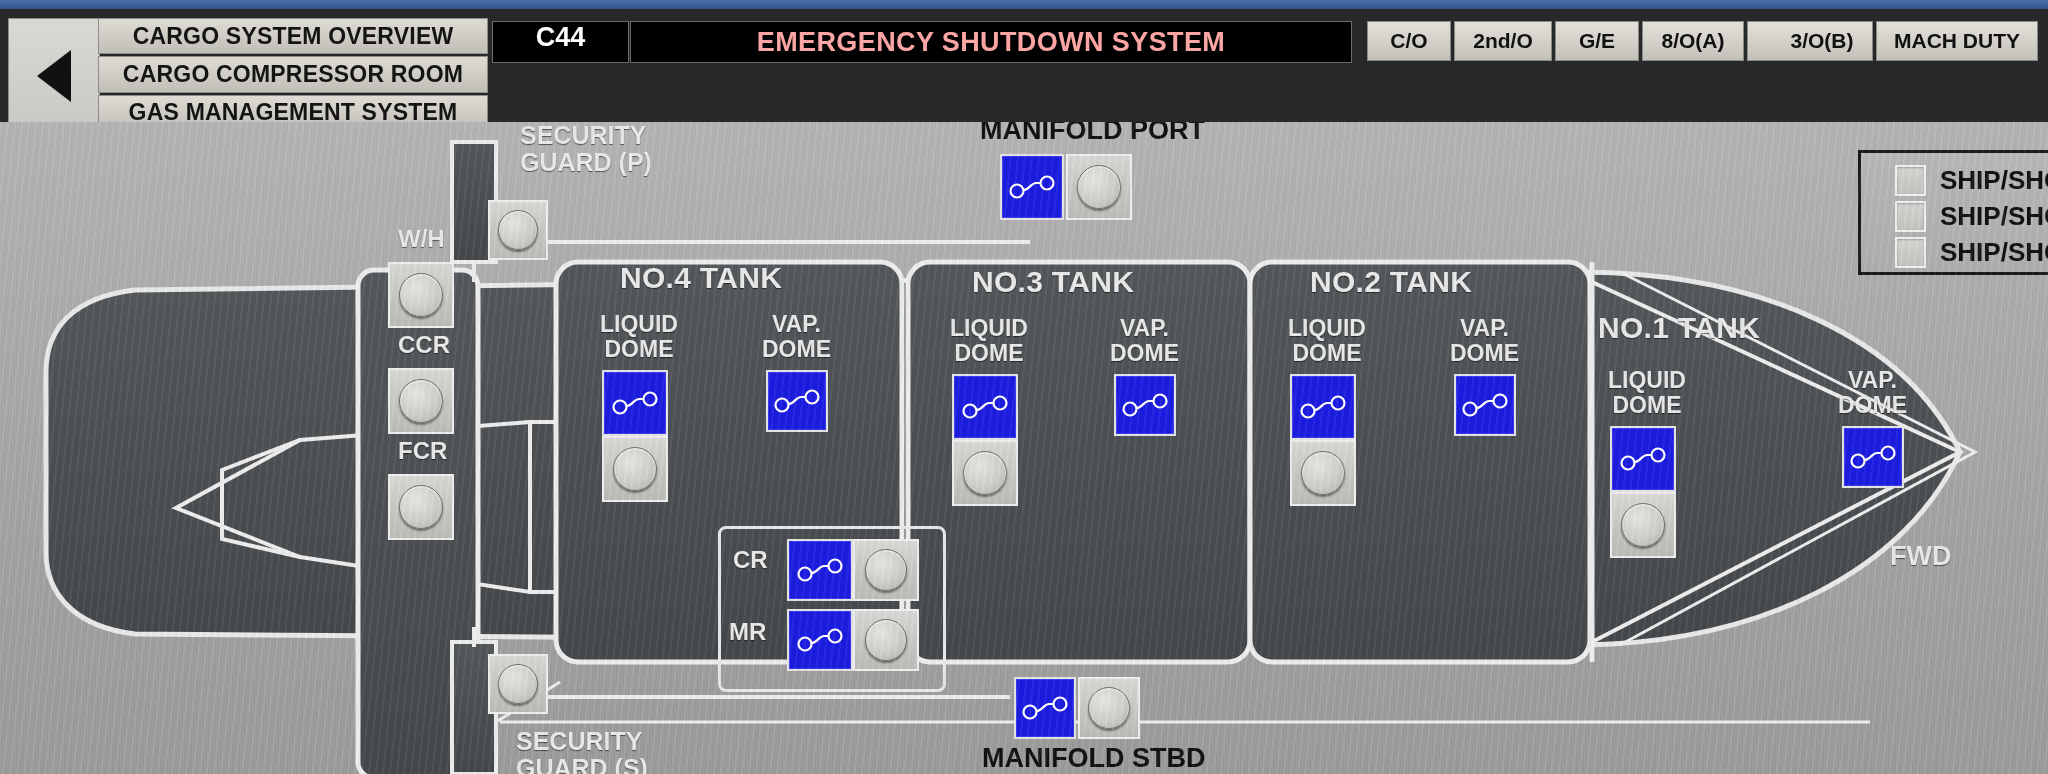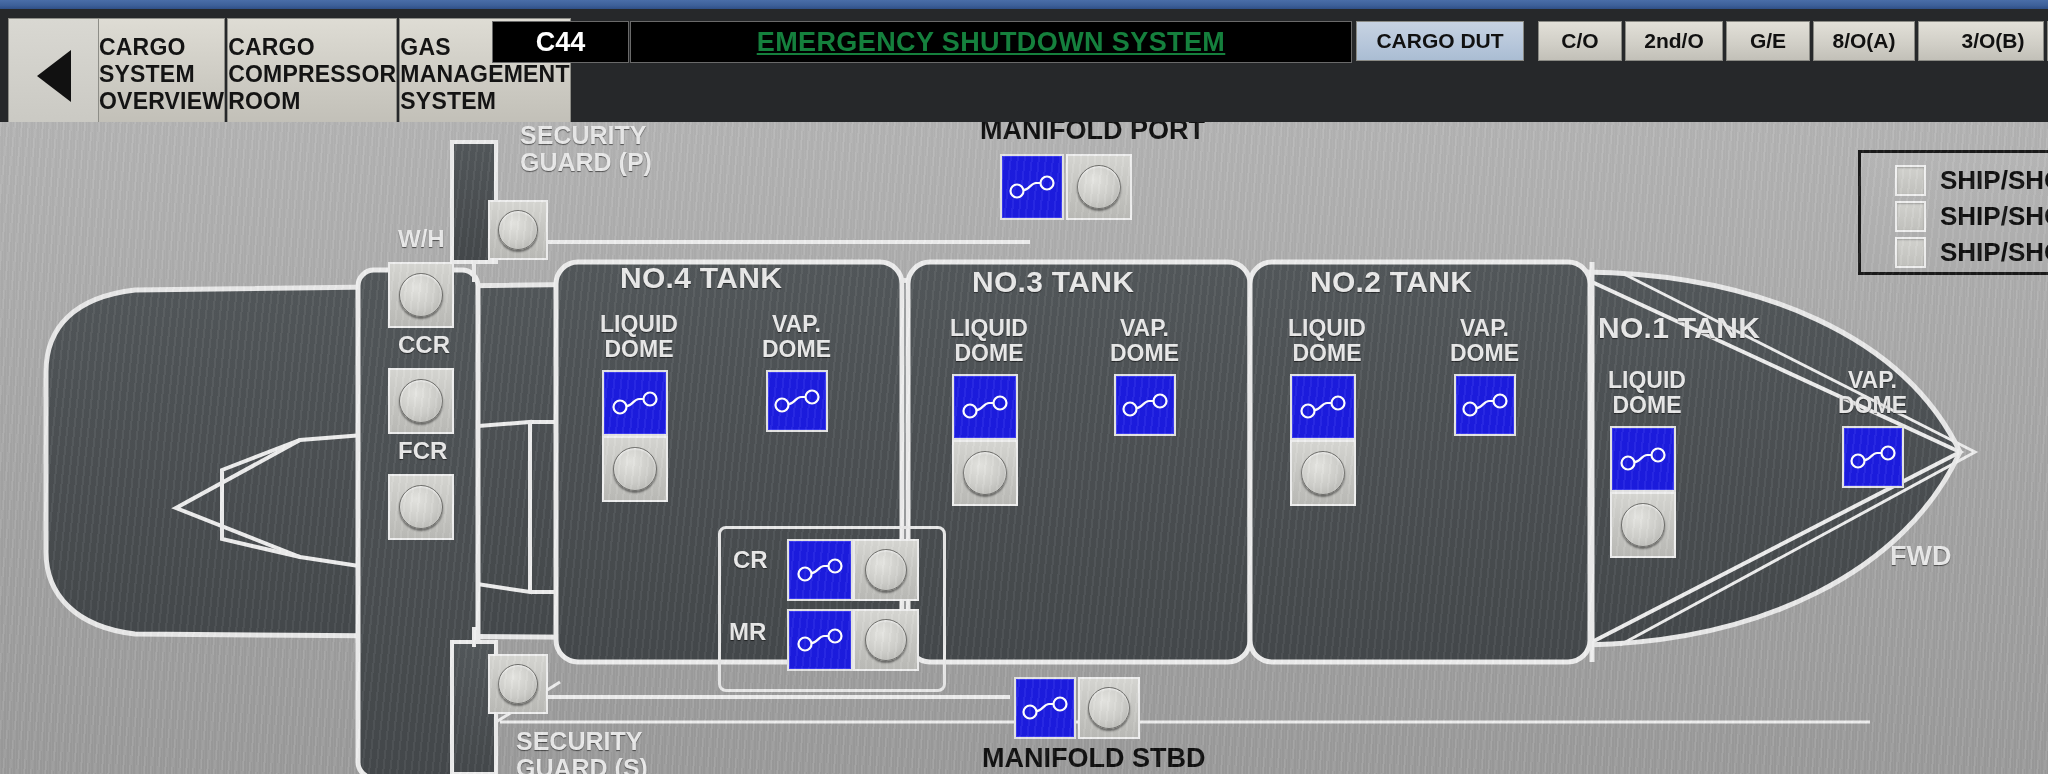--- a/index.html
+++ b/index.html
@@ -19,7 +19,7 @@
     border:1px solid #8d8d87;display:flex;align-items:center;justify-content:center;}
   .backbtn .tri{width:0;height:0;border-top:26px solid transparent;border-bottom:26px solid transparent;border-right:34px solid #111;}
 
-  .navcol{position:absolute;left:98px;top:9px;width:390px;height:113px;display:flex;flex-direction:row;gap:2px;}
+  .navcol{position:absolute;left:98px;top:9px;width:390px;height:113px;display:flex;flex-direction:column;gap:2px;}
   .navbtn{flex:1;background:linear-gradient(180deg,#dedcd4 0%,#cdcbc3 55%,#c0beb6 100%);
     border:1px solid #8d8d87;display:flex;align-items:center;justify-content:center;
     font-size:23px;font-weight:bold;color:#141414;letter-spacing:.2px;}

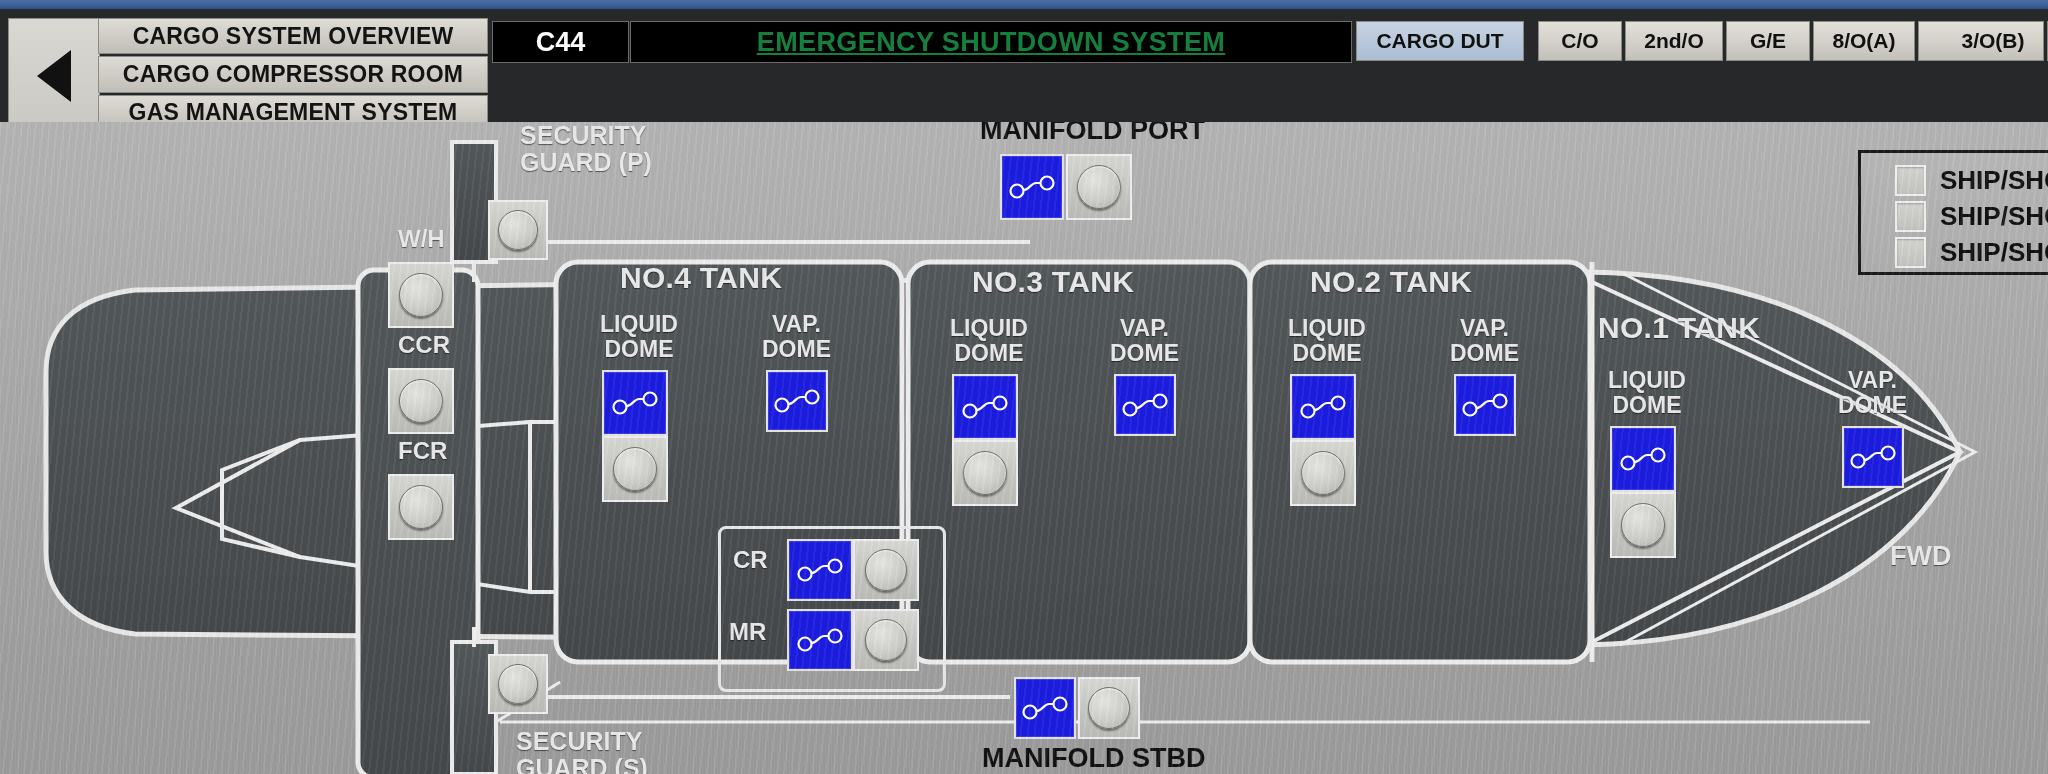--- a/index.html
+++ b/index.html
@@ -25,7 +25,7 @@
     font-size:23px;font-weight:bold;color:#141414;letter-spacing:.2px;}
 
   .c44box{position:absolute;left:492px;top:12px;width:135px;height:40px;background:#000;
-    border:1px solid #6a6a6a;display:flex;align-items:center;justify-content:center;
+    border:1px solid #6a6a6a;display:flex;justify-content:center;
     color:#fff;font-size:27px;font-weight:bold;}
   .titlebox{position:absolute;left:630px;top:12px;width:720px;height:40px;background:#000;
     border:1px solid #6a6a6a;display:flex;align-items:center;justify-content:center;

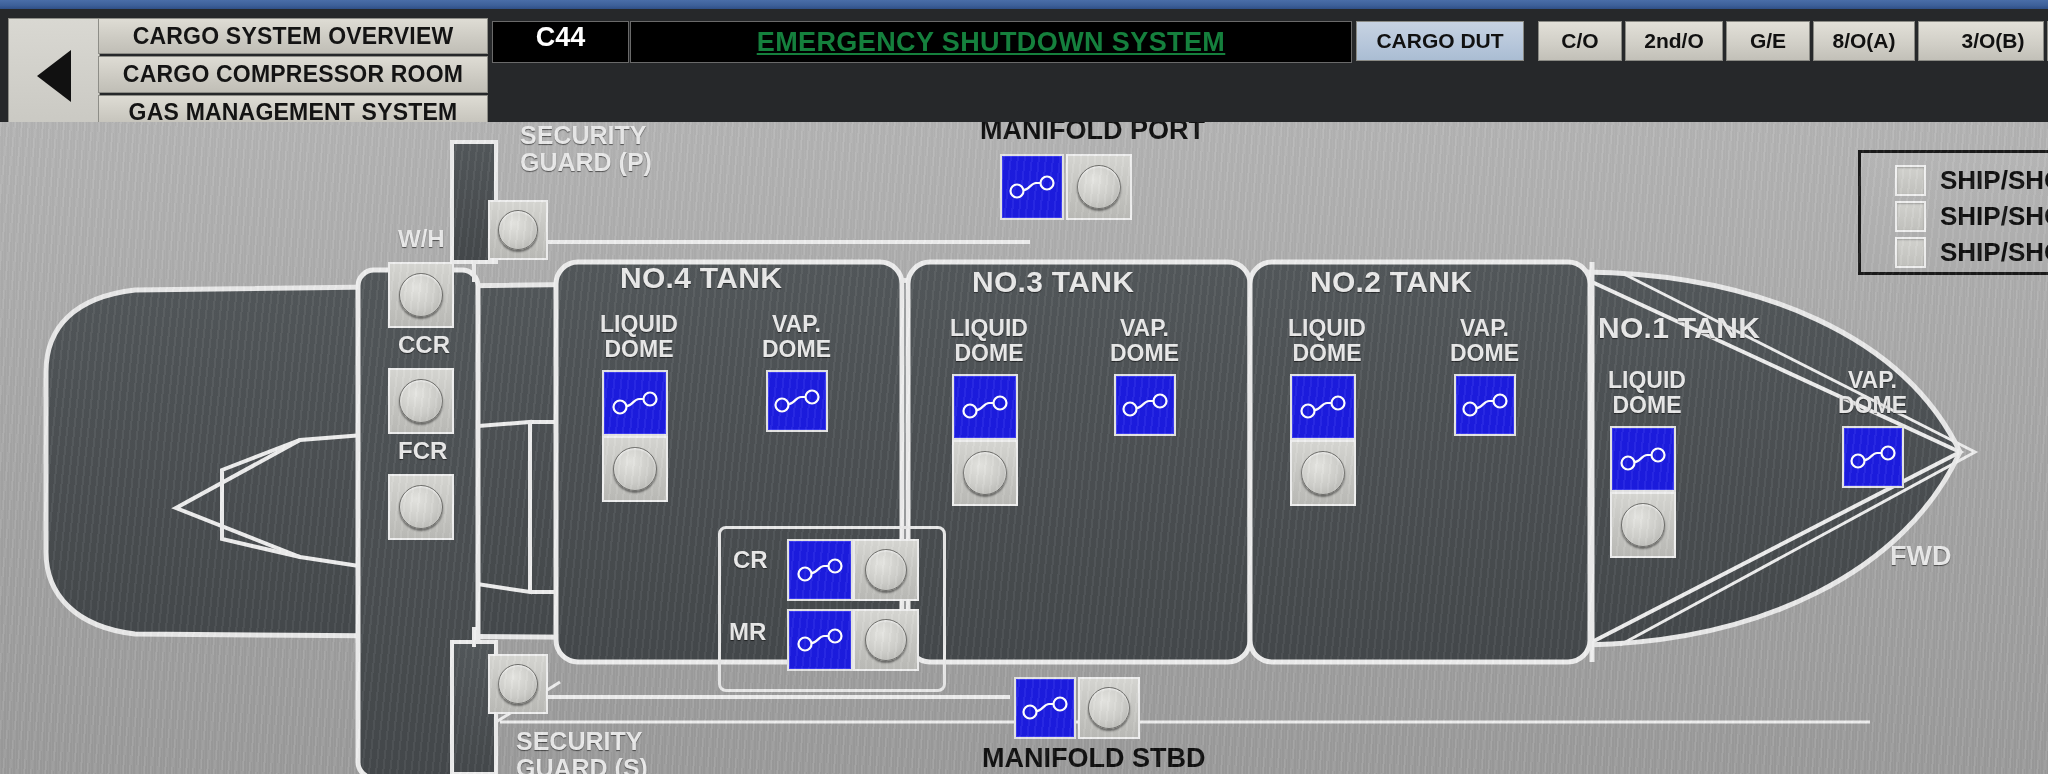--- a/index.html
+++ b/index.html
@@ -29,7 +29,7 @@
     color:#fff;font-size:27px;font-weight:bold;}
   .titlebox{position:absolute;left:630px;top:12px;width:720px;height:40px;background:#000;
     border:1px solid #6a6a6a;display:flex;align-items:center;justify-content:center;
-    color:#15803d;font-size:27px;font-weight:bold;letter-spacing:.4px;text-decoration:underline;}
+    color:#fca5a5;font-size:27px;font-weight:bold;letter-spacing:.4px;}
 
   .tabstrip{position:absolute;left:1356px;top:12px;height:40px;display:flex;gap:3px;align-items:stretch;}
   .tab{background:linear-gradient(180deg,#e2e0d8 0%,#d0cec6 60%,#c2c0b8 100%);

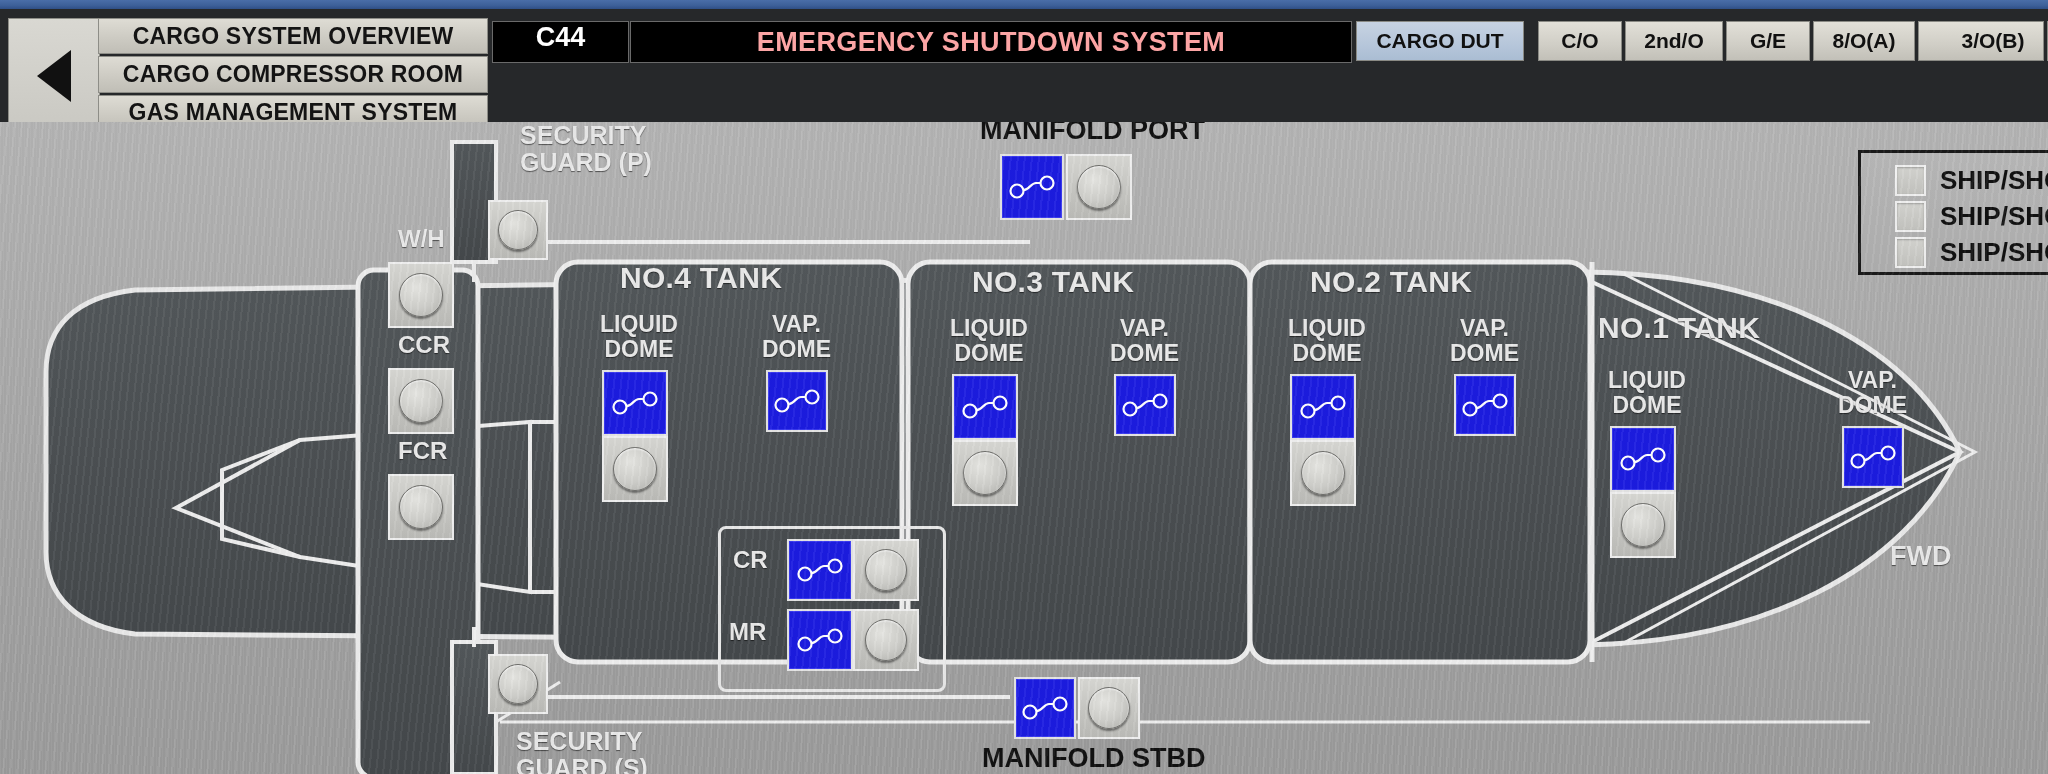--- a/index.html
+++ b/index.html
@@ -116,9 +116,6 @@
     </div>
 
     <div class="tabstrip" id="tabstrip">
-        <div class="tab active" style="min-width: 148px;">
-          <span>CARGO DUT</span>
-        </div>
         <div class="tab" style="min-width: 64px; margin-left: 11px;">
           <span>C/O</span>
         </div>

